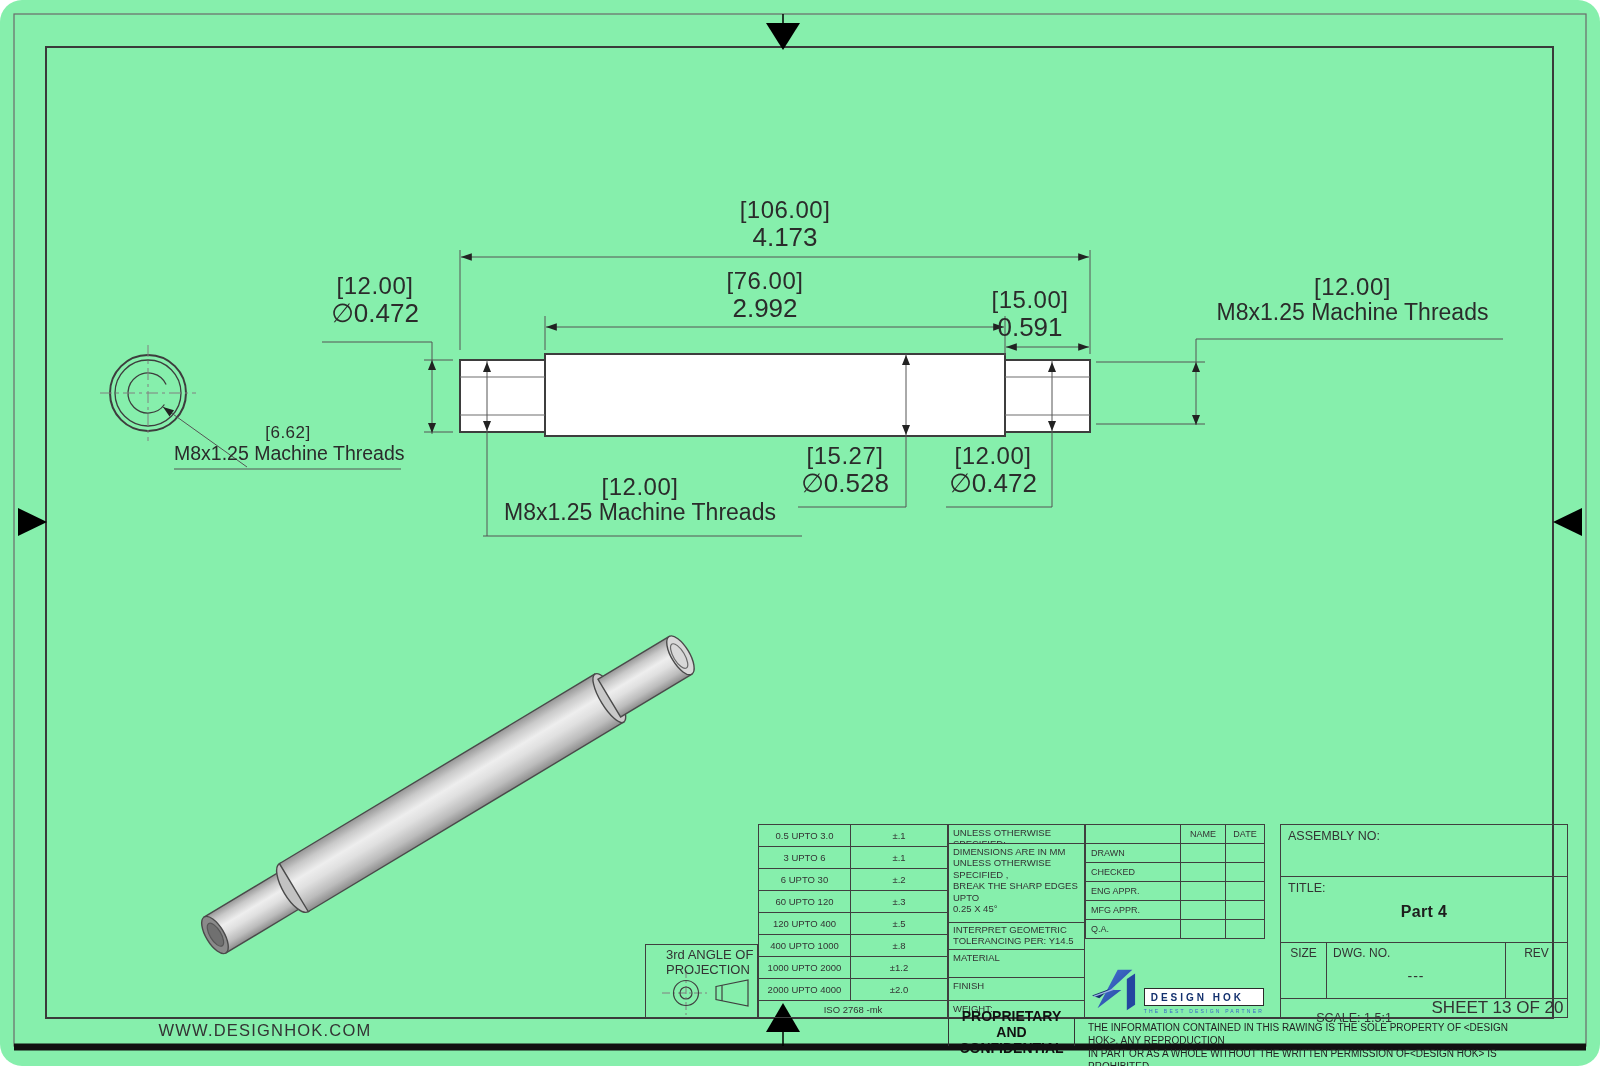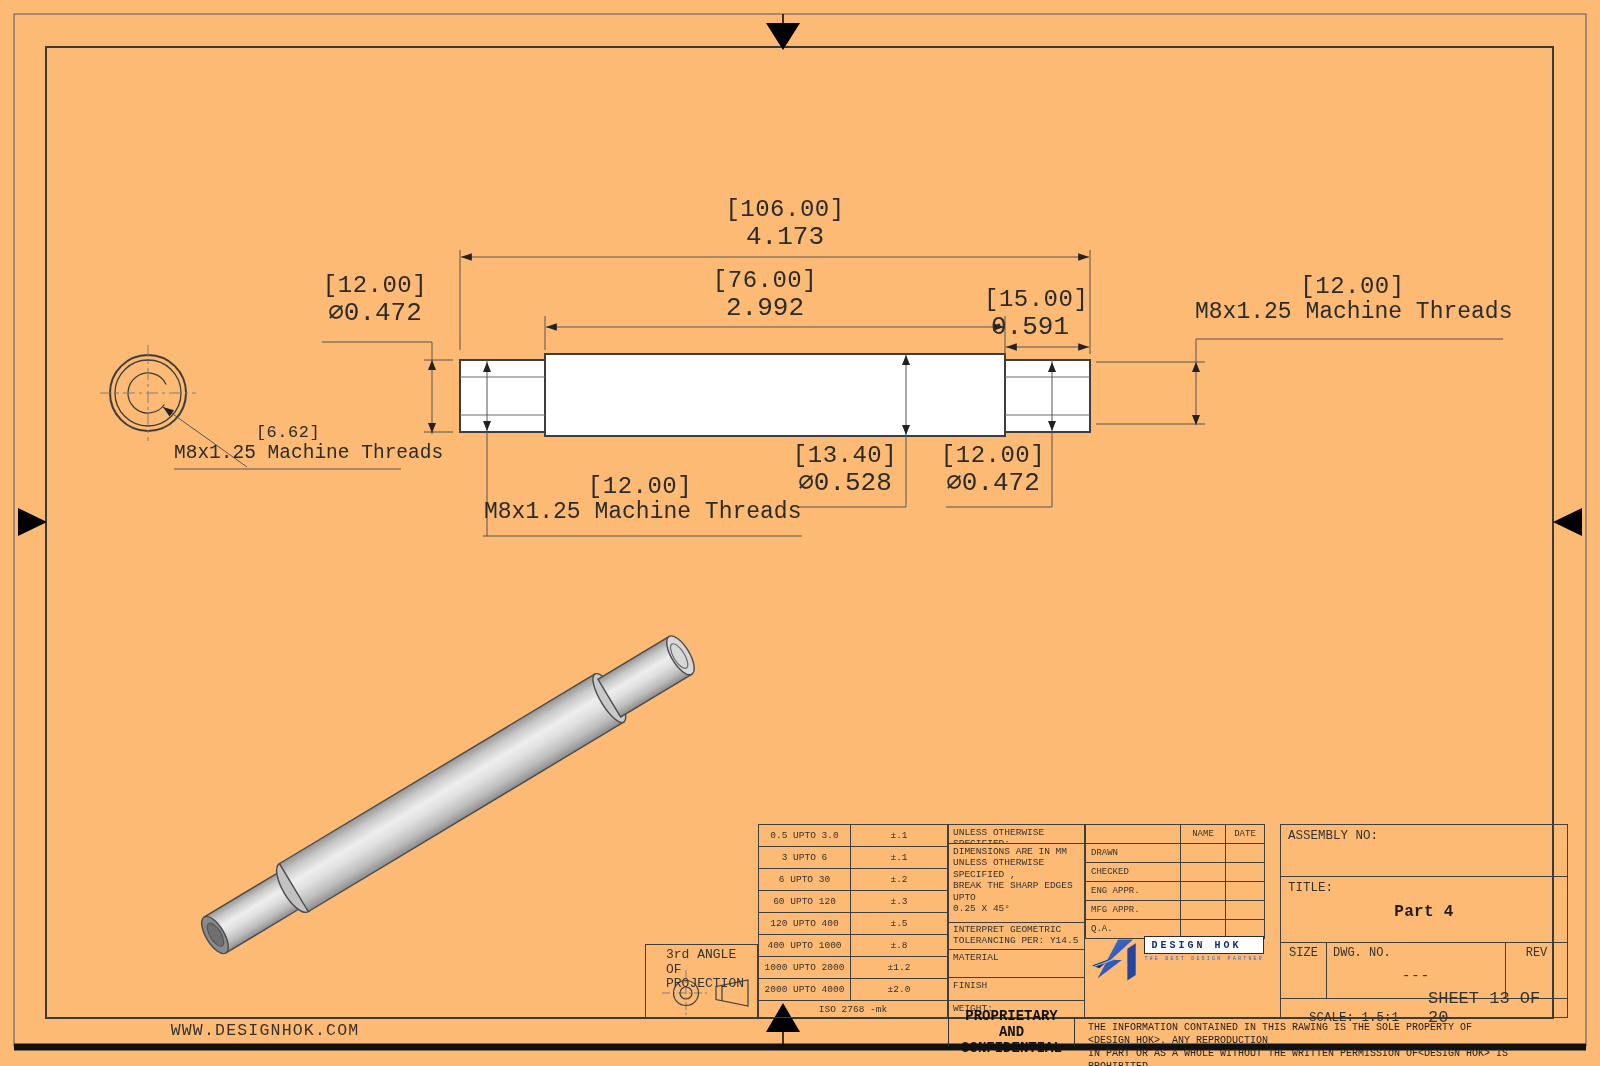--- a/index.html
+++ b/index.html
@@ -3,8 +3,8 @@
 <meta charset="utf-8">
 <style>
   html,body { margin:0; padding:0; background:#ffffff; }
-  .page { position:relative; width:1600px; height:1066px; background:#fdba74;
-          font-family:Liberation Mono, monospace; color:#2b2b2b; overflow:hidden; }
+  .page { position:relative; width:1600px; height:1066px; background:#86efac;
+          font-family:Liberation Sans, sans-serif; color:#2b2b2b; overflow:hidden;border-radius:22px; }
   svg.canvas { position:absolute; left:0; top:0; }
 
   

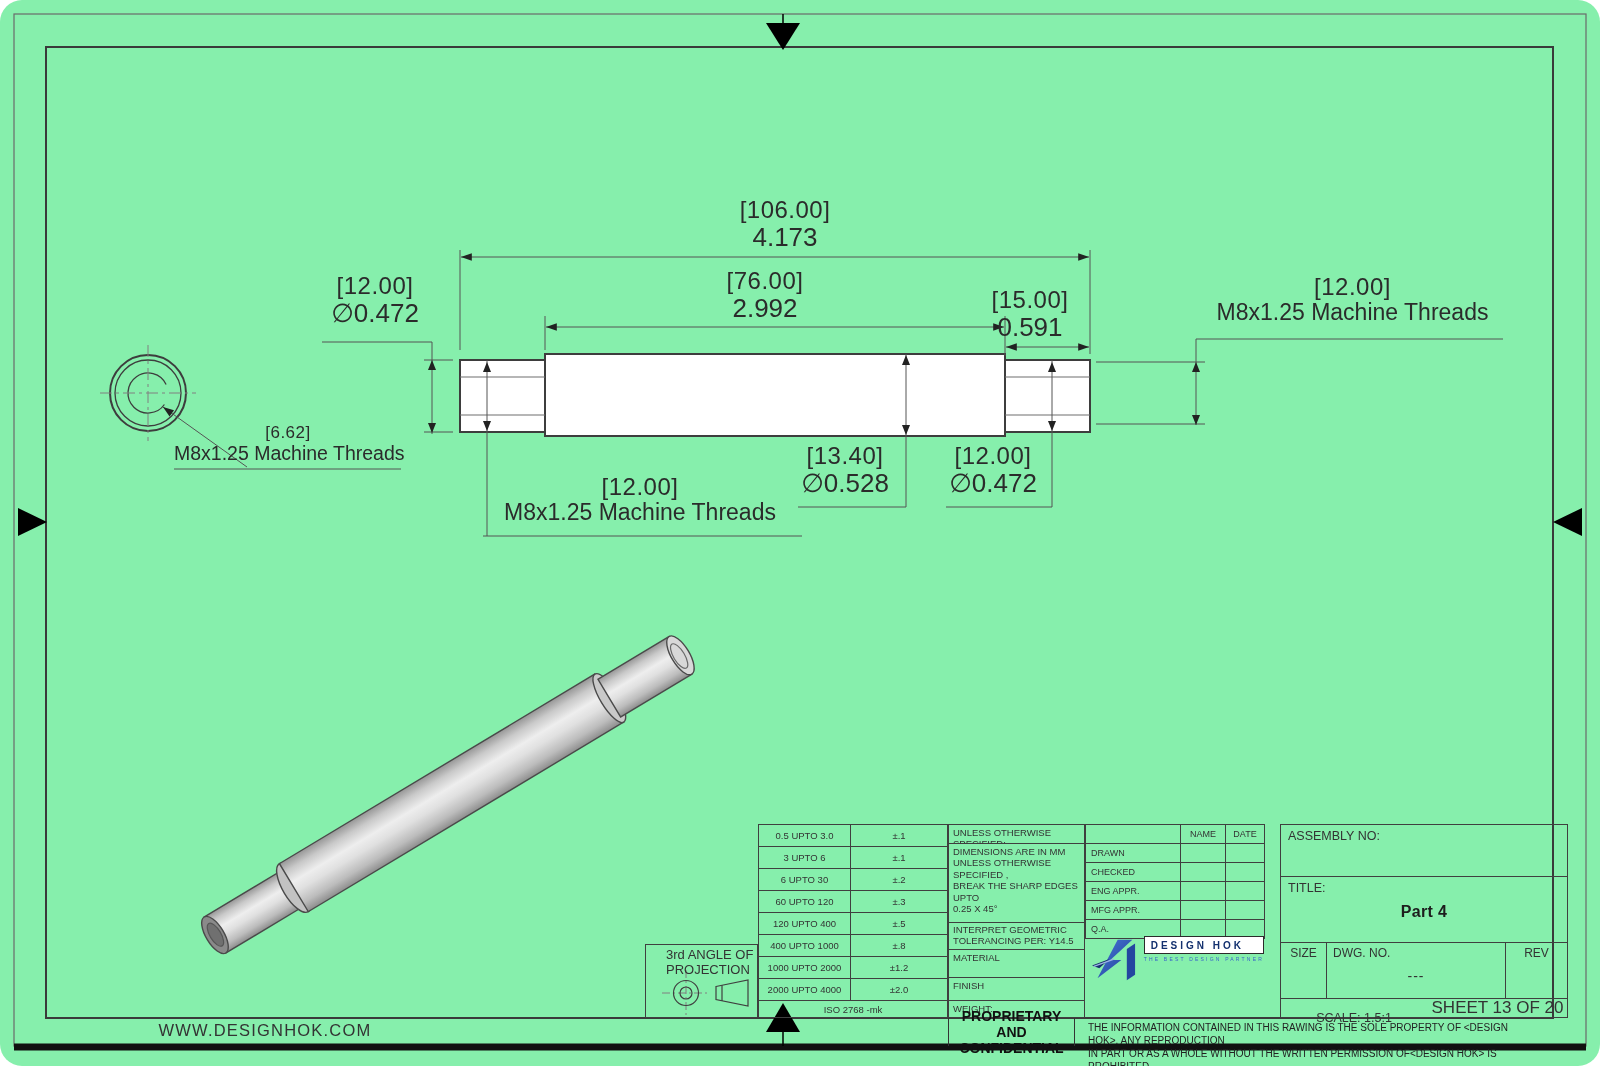--- a/index.html
+++ b/index.html
@@ -234,7 +234,7 @@
     <span class="thread">M8x1.25 Machine Threads</span>
   </div>
   <div class="lbl" style="left:790px; top:443px; width:110px;">
-    <span class="mm">[13.40]</span>
+    <span class="mm">[15.27]</span>
     <span class="val">∅0.528</span>
   </div>
   <div class="lbl" style="left:938px; top:443px; width:110px;">

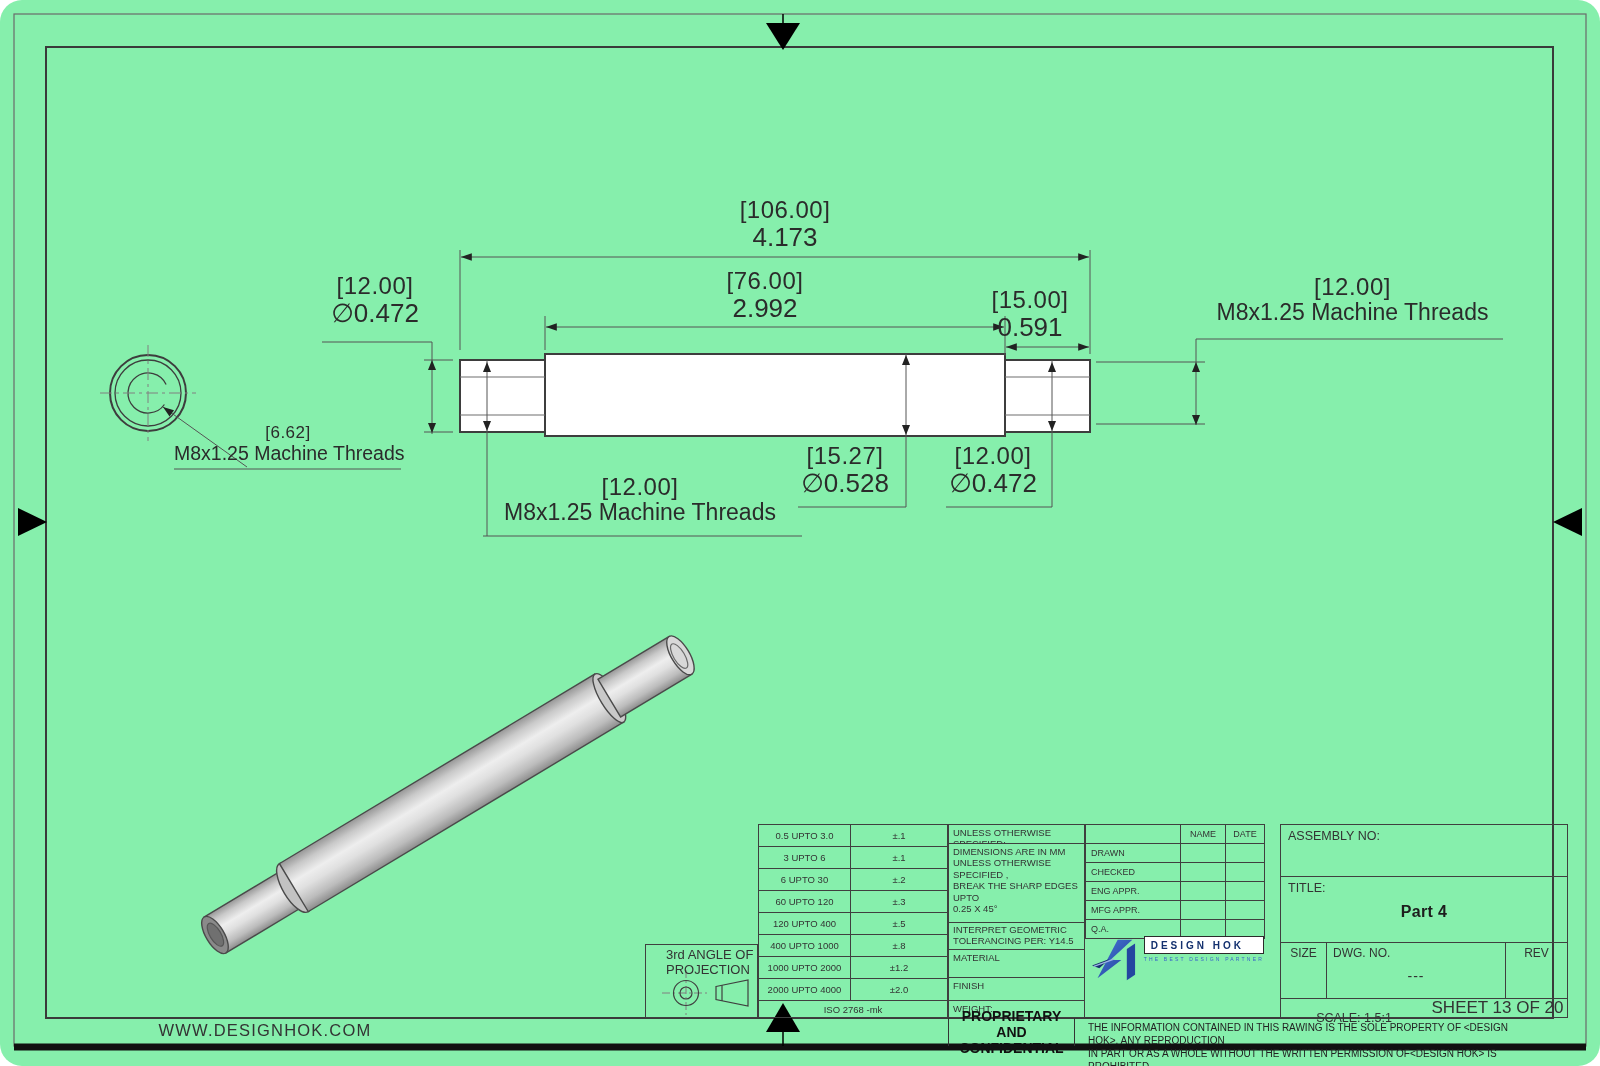--- a/index.html
+++ b/index.html
@@ -63,7 +63,7 @@
 
   
   .logo { position:absolute; left:1092px; top:936px; width:172px; height:78px;
-          display:flex; align-items:flex-start; gap:4px; }
+          display:flex; align-items:flex-end; gap:4px; }
   .brand-box { border:1.5px solid #2b2b2b; background:#fff; padding:3px 6px 2px 6px;
                font-size:10px; font-weight:bold; letter-spacing:3px; color:#13306e; white-space:nowrap; }
   .tagline { font-size:5px; letter-spacing:2.2px; color:#3a66c9; text-align:center; margin-top:2px; white-space:nowrap; }

